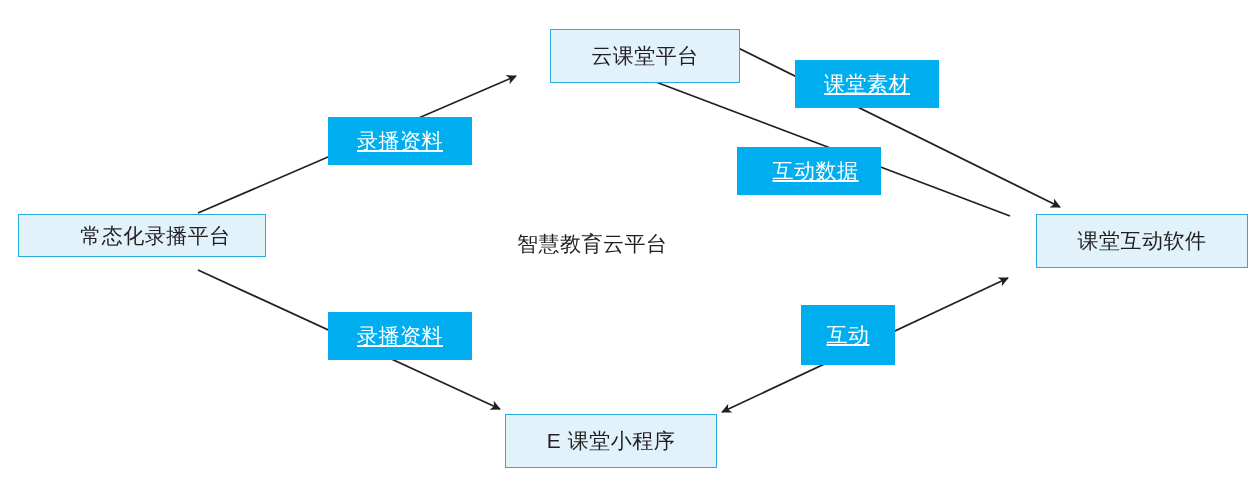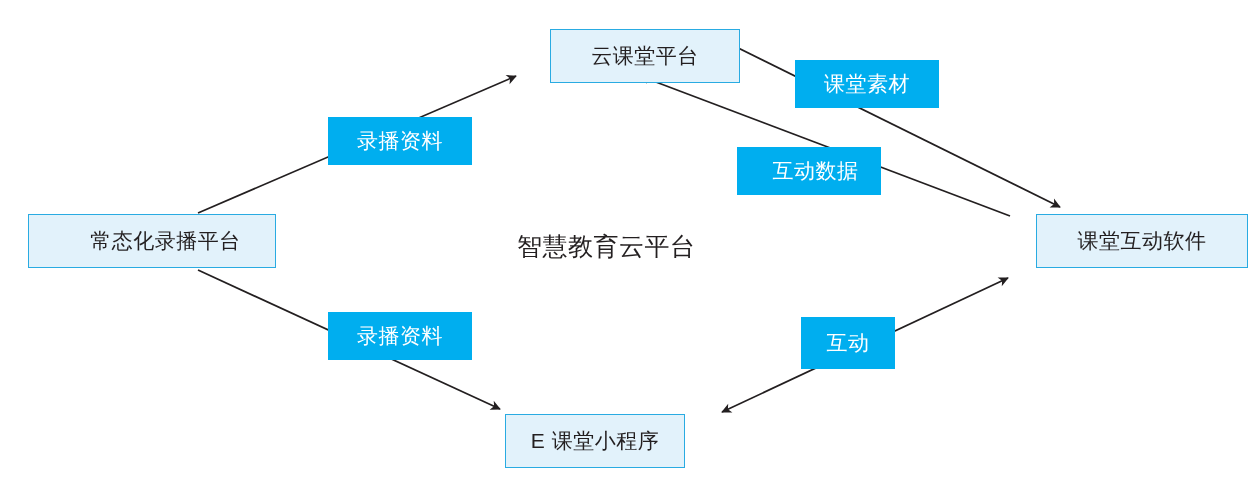--- a/index.html
+++ b/index.html
@@ -32,6 +32,7 @@
     letter-spacing:0.5px;
     white-space:nowrap;
     z-index:4;
+    text-decoration:underline;
   }
 
   .caption{

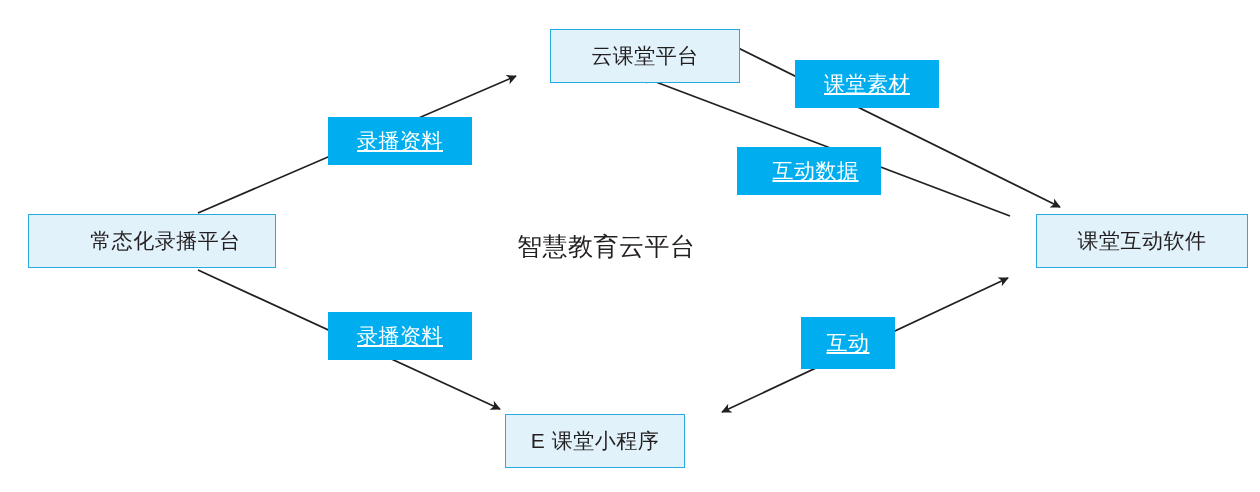--- a/index.html
+++ b/index.html
@@ -77,7 +77,7 @@
     </g>
   </svg>
 
-  <div class="node" style="left:28px;top:214px;width:248px;height:54px;padding-left:27px;">
+  <div class="node" style="left:18px;top:214px;width:248px;height:43px;padding-left:27px;">
     <span>常态化录播平台</span>
   </div>
 

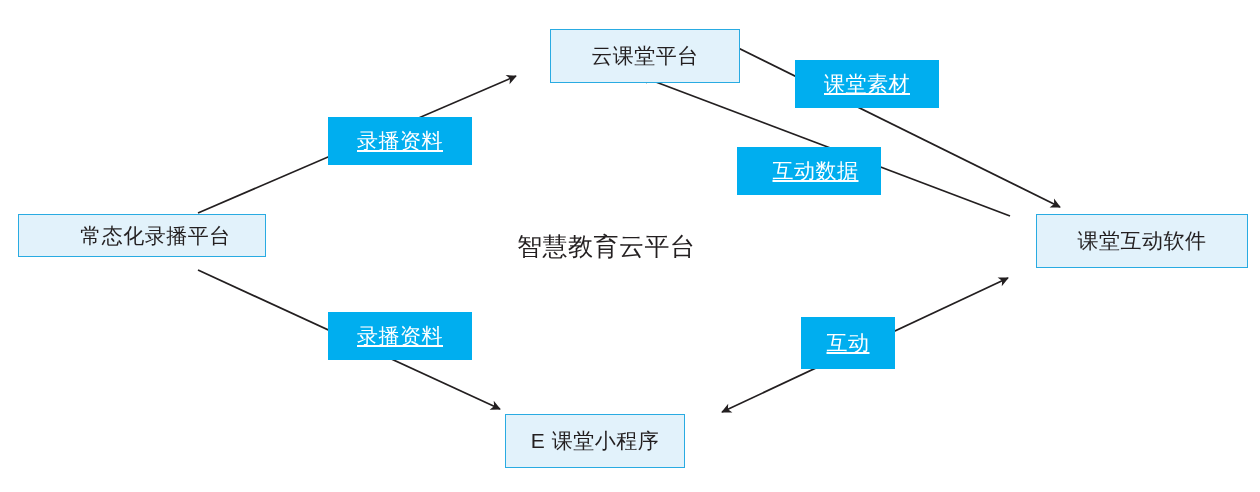--- a/index.html
+++ b/index.html
@@ -38,7 +38,7 @@
   .caption{
     position:absolute;
     color:#231f20;
-    font-size:25px;
+    font-size:21px;
     letter-spacing:0.5px;
     white-space:nowrap;
     z-index:3;

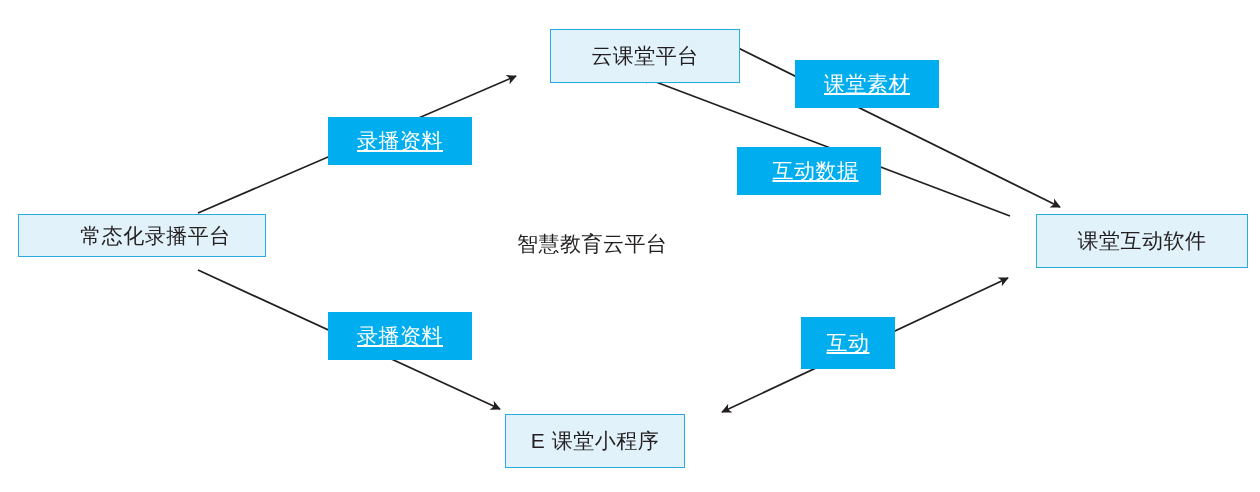--- a/index.html
+++ b/index.html
@@ -109,7 +109,7 @@
     <span>录播资料</span>
   </div>
 
-  <div class="elabel" style="left:801px;top:317px;width:94px;height:52px;">
+  <div class="elabel" style="left:801px;top:305px;width:94px;height:60px;">
     <span>互动</span>
   </div>
 

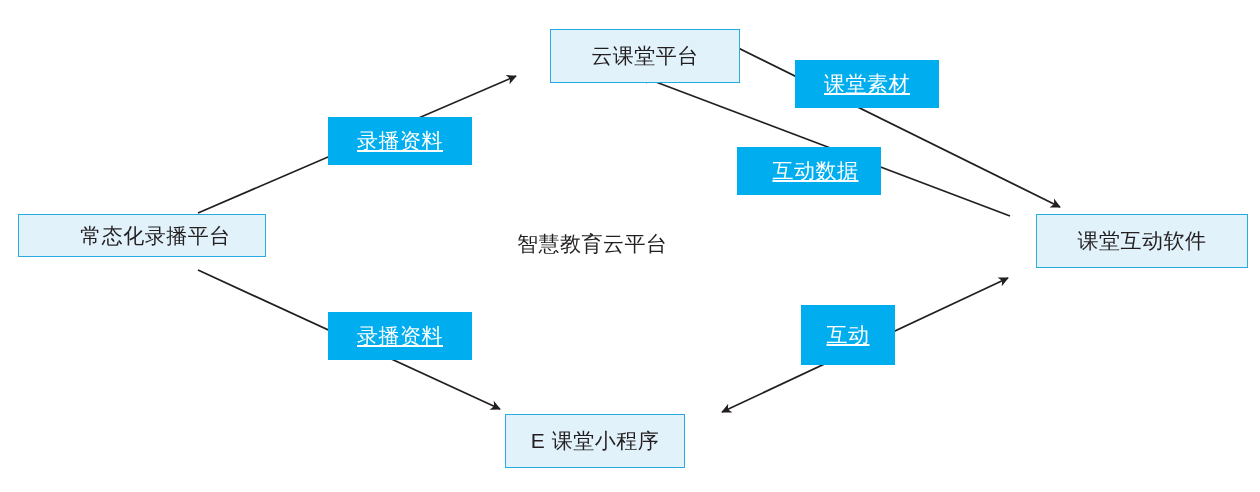--- a/index.html
+++ b/index.html
@@ -89,7 +89,7 @@
     <span>课堂互动软件</span>
   </div>
 
-  <div class="node" style="left:505px;top:414px;width:180px;height:54px;">
+  <div class="node" style="left:505px;top:414px;width:212px;height:54px;">
     <span>E 课堂小程序</span>
   </div>
 

